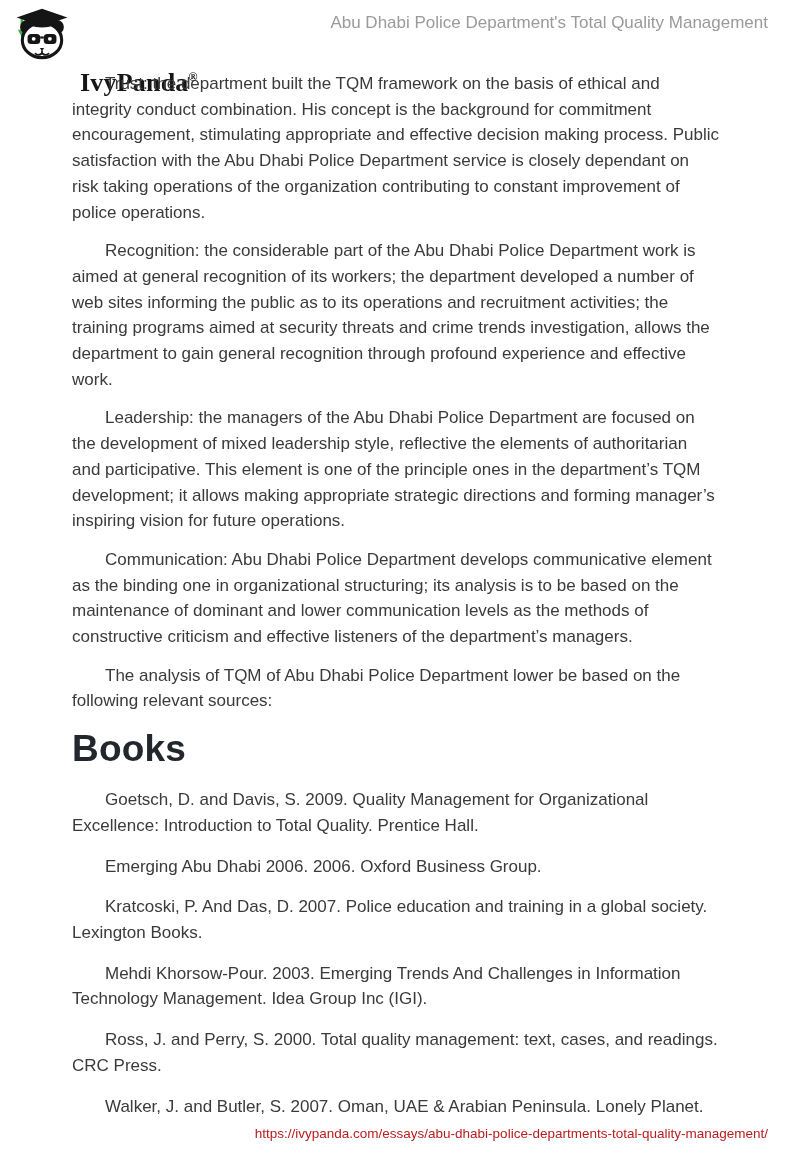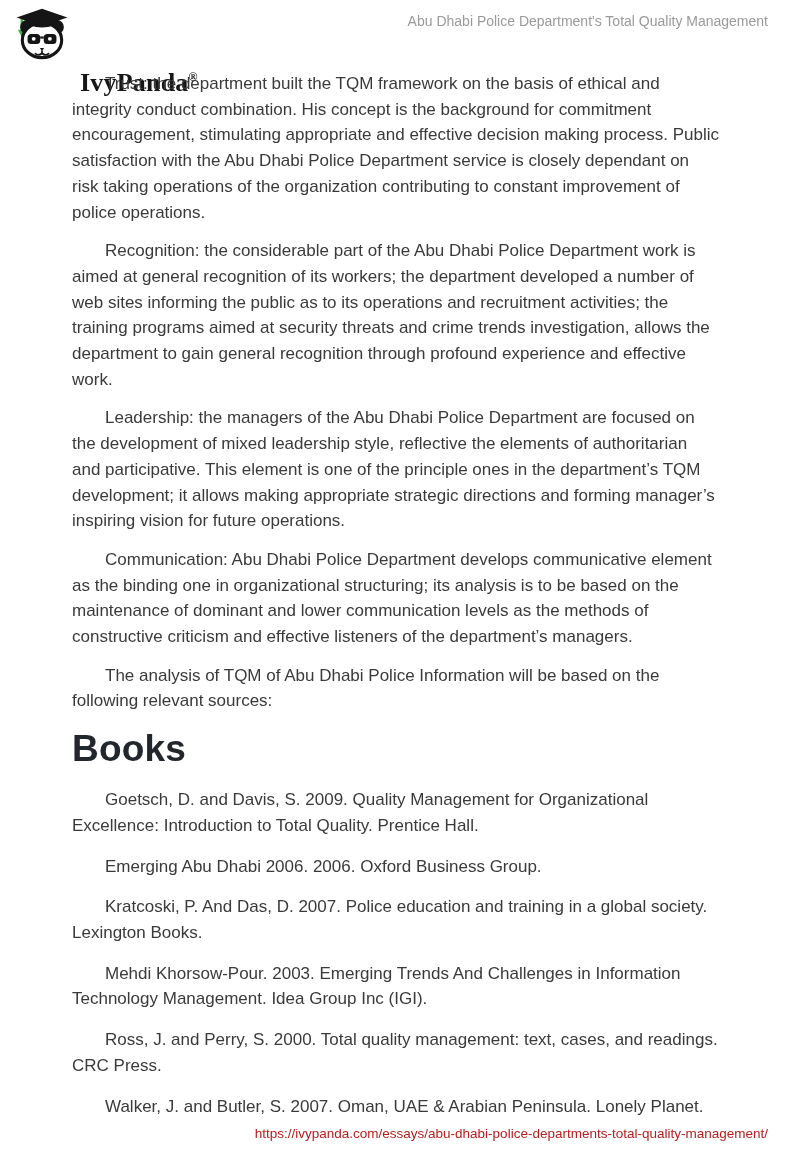--- a/index.html
+++ b/index.html
@@ -40,7 +40,7 @@
   .doc-title {
     position: absolute;
     right: 32px; top: 13px;
-    font-size: 14px;
+    font-size: 17px;
     color: #9a9a9a;
     white-space: nowrap;
   }

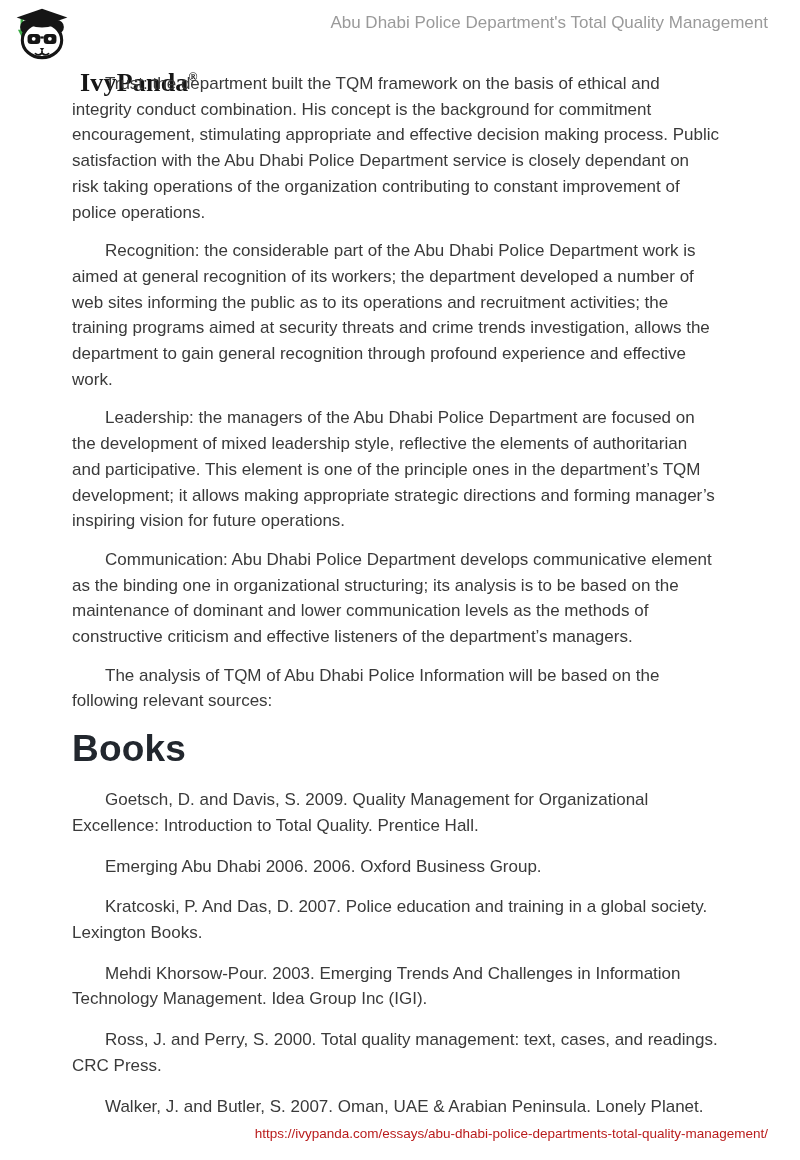--- a/index.html
+++ b/index.html
@@ -119,7 +119,7 @@
     <p class="body-par">Recognition: the considerable part of the Abu Dhabi Police Department work is aimed at general recognition of its workers; the department developed a number of web sites informing the public as to its operations and recruitment activities; the training programs aimed at security threats and crime trends investigation, allows the department to gain general recognition through profound experience and effective work.</p>
     <p class="body-par">Leadership: the managers of the Abu Dhabi Police Department are focused on the development of mixed leadership style, reflective the elements of authoritarian and participative. This element is one of the principle ones in the department’s TQM development; it allows making appropriate strategic directions and forming manager’s inspiring vision for future operations.</p>
     <p class="body-par">Communication: Abu Dhabi Police Department develops communicative element as the binding one in organizational structuring; its analysis is to be based on the maintenance of dominant and lower communication levels as the methods of constructive criticism and effective listeners of the department’s managers.</p>
-    <p class="body-par">The analysis of TQM of Abu Dhabi Police Information will be based on the following relevant sources:</p>
+    <p class="body-par">The analysis of TQM of Abu Dhabi Police Department lower be based on the following relevant sources:</p>
 
     <h2 class="section-heading">Books</h2>
 

